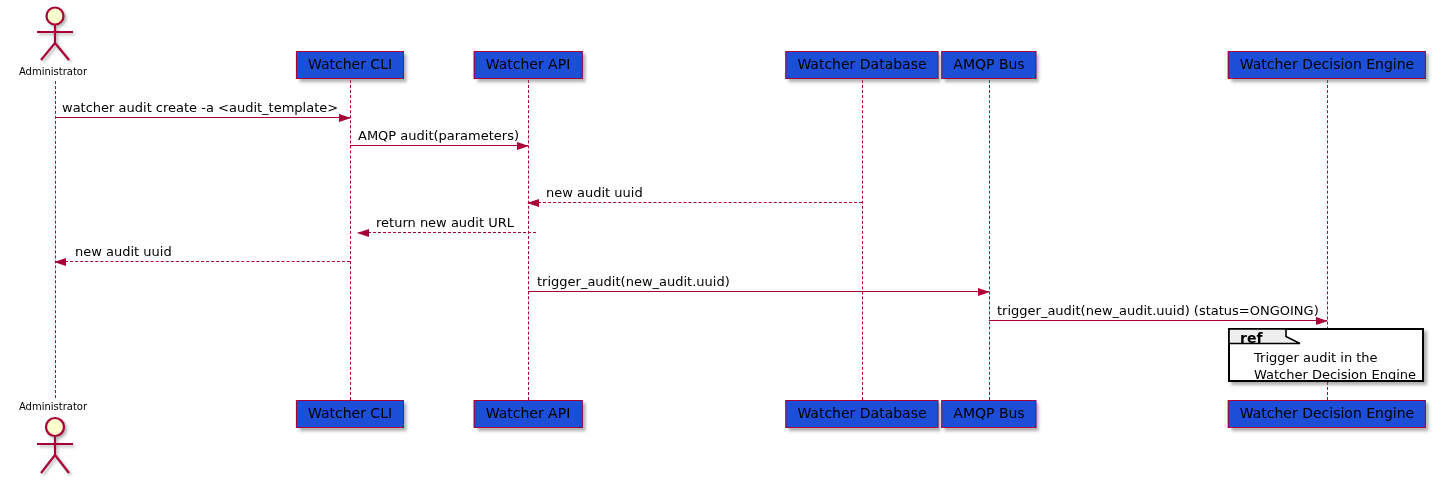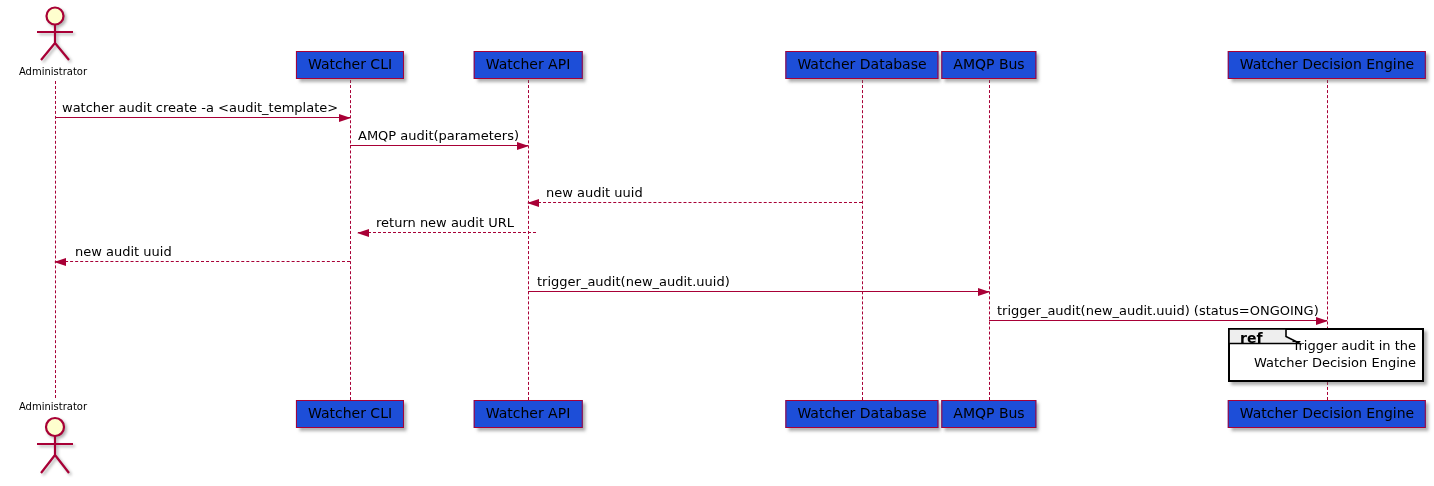--- a/index.html
+++ b/index.html
@@ -65,11 +65,10 @@
   }
   .ref-body {
     position: absolute;
-    left: 24px; top: 7px;
+    left: 24px; top: 19px;
     font-size: 13px;
     line-height: 17px;
     white-space: nowrap;
-    text-align: right;
   }
 </style>
 </head>

